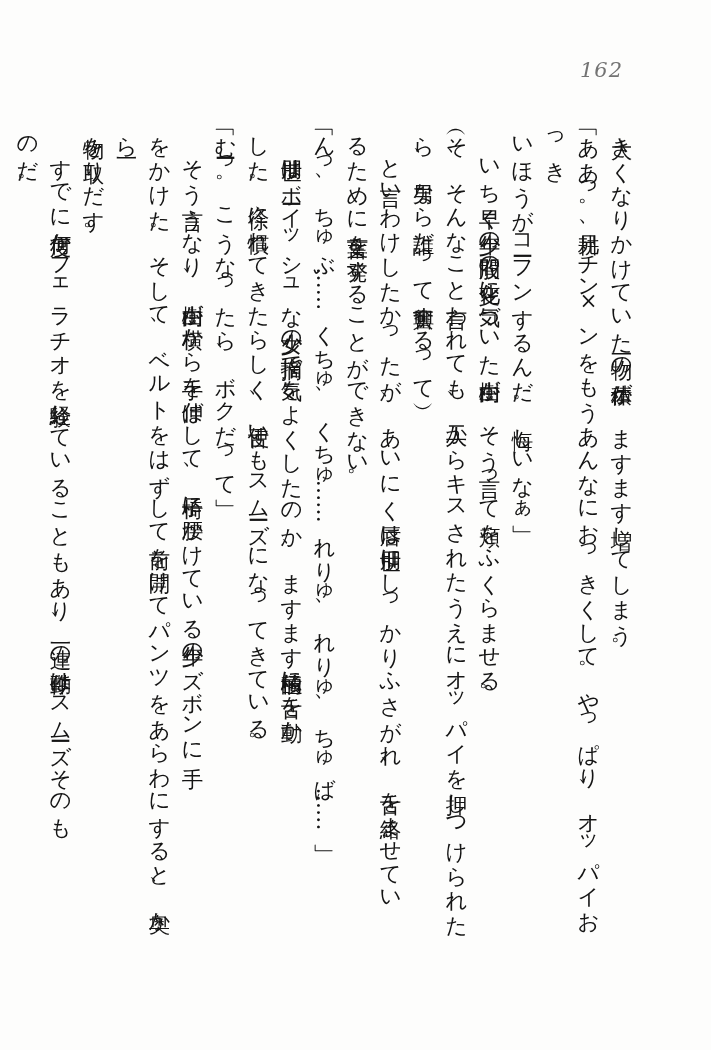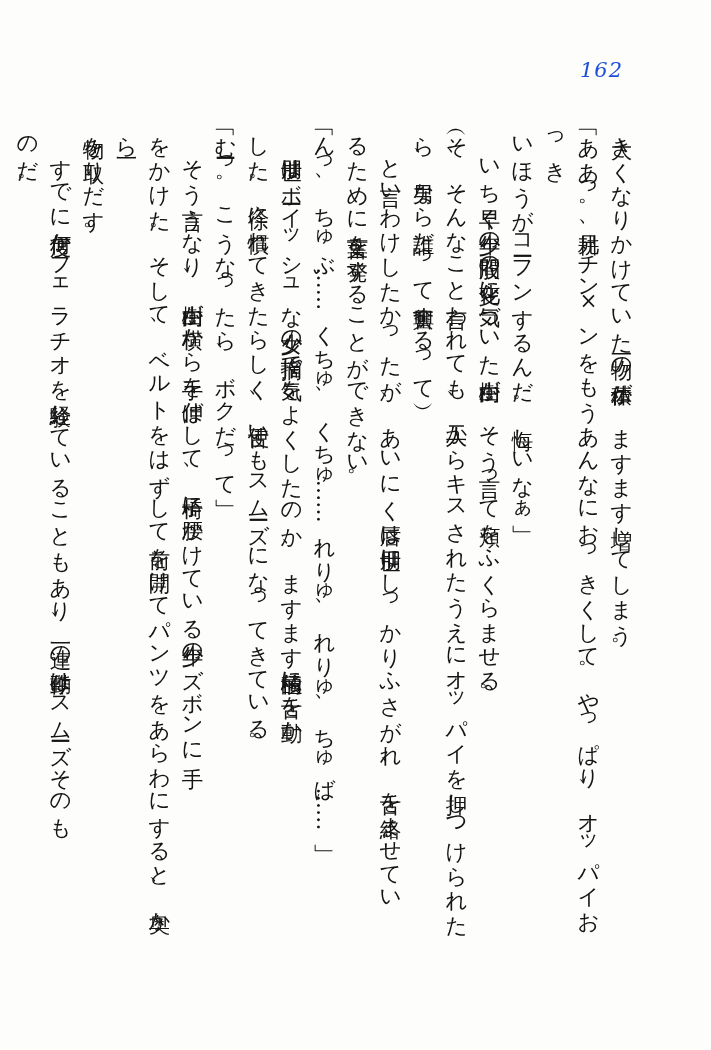--- a/index.html
+++ b/index.html
@@ -23,7 +23,7 @@
     font-size: 21px;
     font-style: italic;
     letter-spacing: 1px;
-    color: #1d4ed8;
+    color: #737373;
     font-family: "DejaVu Serif", serif;
   }
   .text-block {

